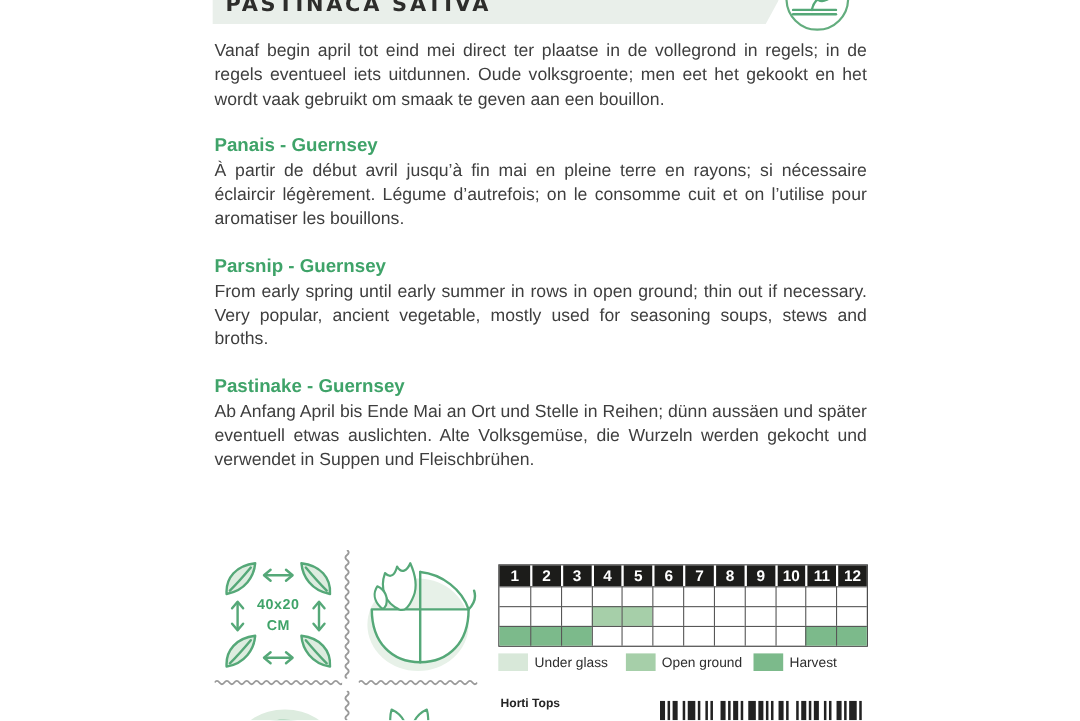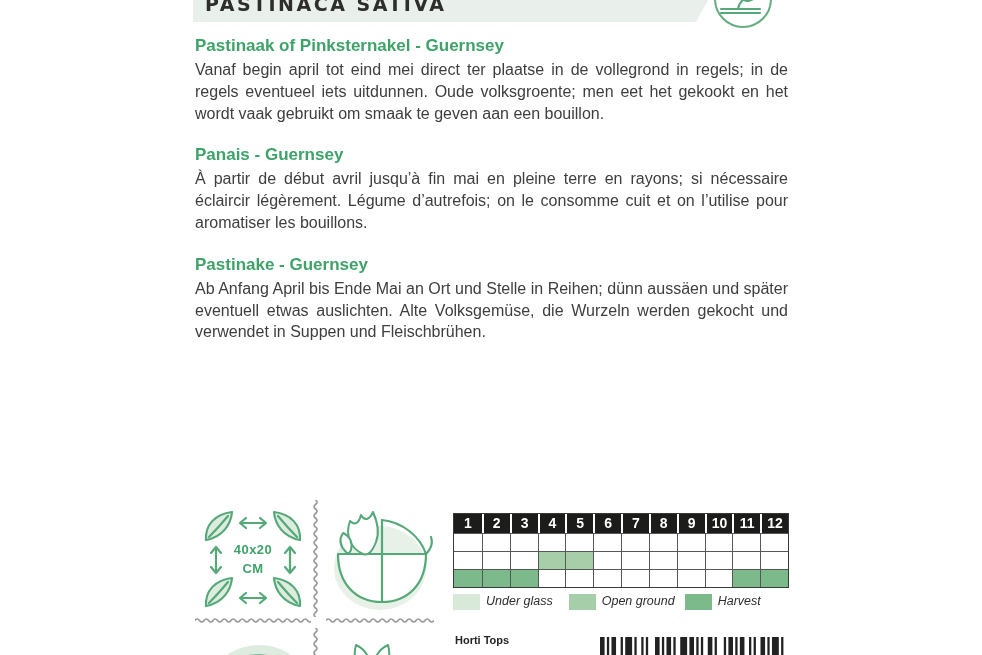--- a/index.html
+++ b/index.html
@@ -76,7 +76,6 @@
 
   <div class="content">
     <section>
-      <h2>Pastinaak of Pinksternakel - Guernsey</h2>
       <p>Vanaf begin april tot eind mei direct ter plaatse in de vollegrond in regels; in de regels eventueel iets uitdunnen. Oude volksgroente; men eet het gekookt en het wordt vaak gebruikt om smaak te geven aan een bouillon.</p>
     </section>
     <section>

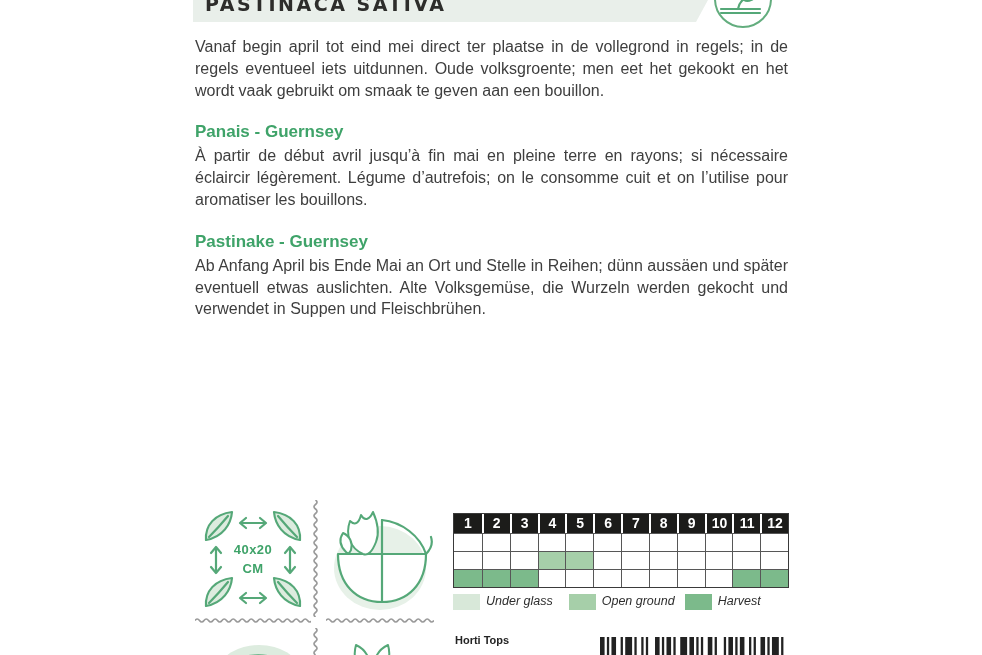--- a/index.html
+++ b/index.html
@@ -81,6 +81,10 @@
     <section>
       <h2>Panais - Guernsey</h2>
       <p>À partir de début avril jusqu’à fin mai en pleine terre en rayons; si nécessaire éclaircir légèrement. Légume d’autrefois; on le consomme cuit et on l’utilise pour aromatiser les bouillons.</p>
+    </section>
+    <section>
+      <h2>Parsnip - Guernsey</h2>
+      <p>From early spring until early summer in rows in open ground; thin out if necessary. Very popular, ancient vegetable, mostly used for seasoning soups, stews and broths.</p>
     </section>
     <section>
       <h2>Pastinake - Guernsey</h2>

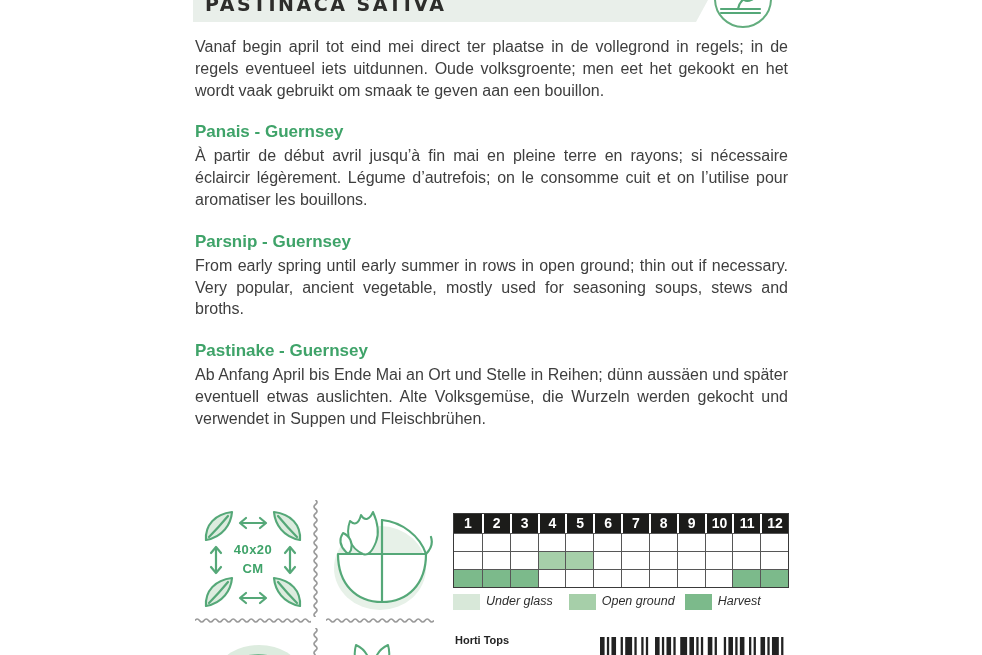--- a/index.html
+++ b/index.html
@@ -44,7 +44,7 @@
   .cc{height:17px;border-left:1px solid #575757;border-top:1px solid #575757;}
   .cc.first{border-left:none;}
   .legend{display:flex;align-items:center;margin-top:6px;font-size:12.5px;color:#2e2e2e;}
-  .legend .li{display:flex;font-style:italic;}
+  .legend .li{display:flex;align-items:center;}
   .legend .sw{width:27px;height:16px;margin-right:6px;display:inline-block;}
   .legend .li.g1{margin-right:16px;} .legend .li.g2{margin-right:10px;}
 

